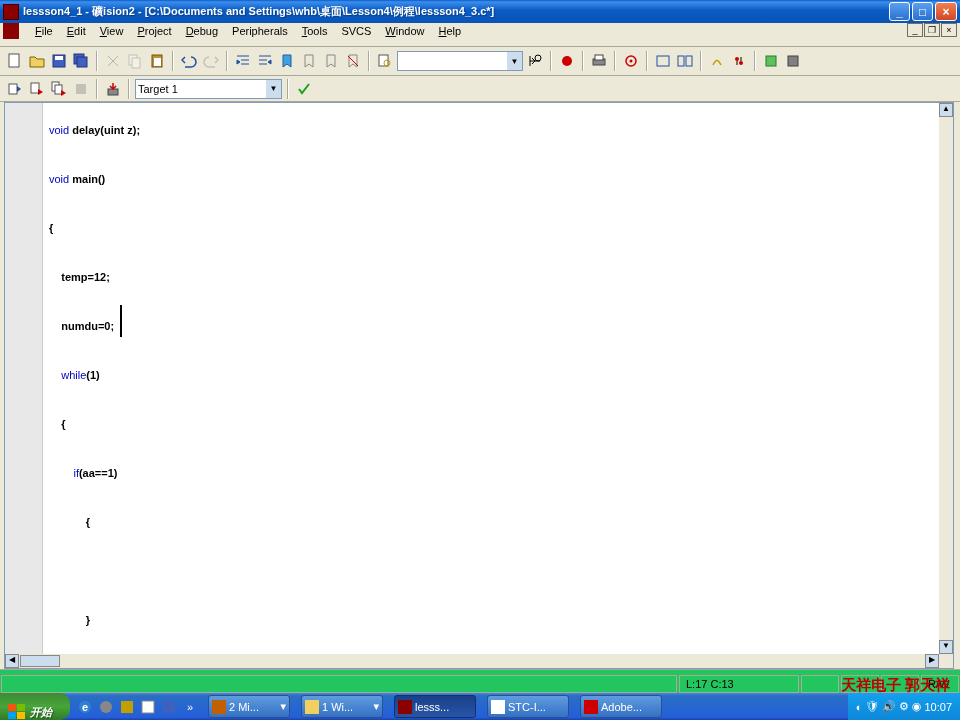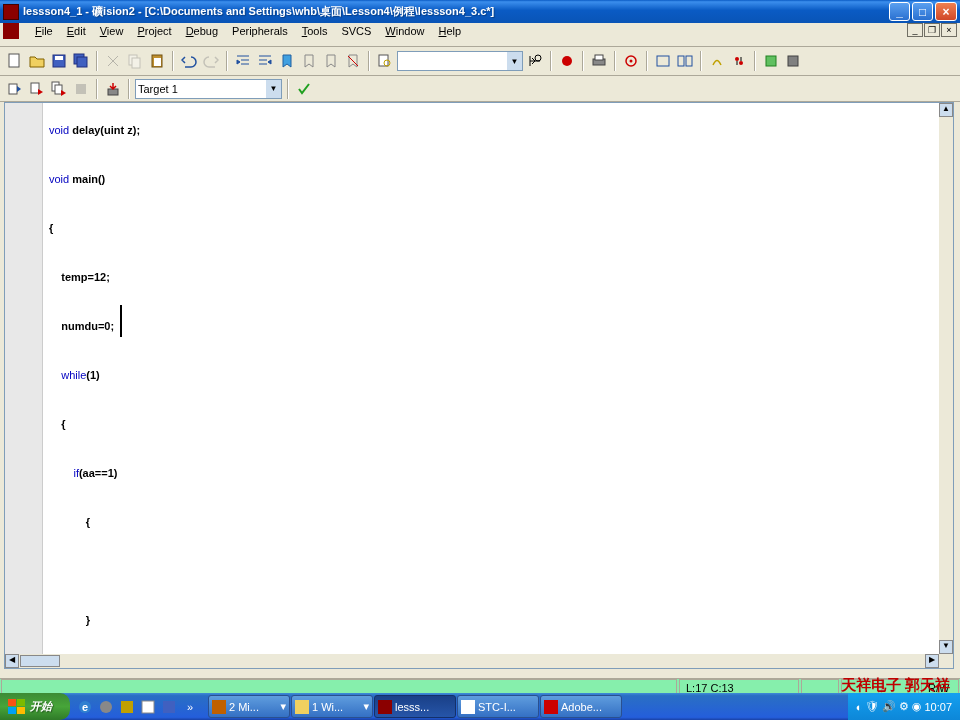--- a/index.html
+++ b/index.html
@@ -35,7 +35,7 @@
 .hscroll .track{flex:1;background:#ece9d8}
 .hscroll .thumb{width:40px;height:12px;background:#cde;border:1px solid #888;margin:1px}
 .corner{position:absolute;right:0;bottom:0;width:14px;height:14px;background:#ece9d8}
-.statusbar{position:absolute;bottom:27px;left:0;right:0;height:15px;background:#86efac;border-top:1px solid #aca899;display:flex;align-items:flex-start}
+.statusbar{position:absolute;bottom:27px;left:0;right:0;height:24px;background:#22c55e;border-top:1px solid #aca899;display:flex;align-items:flex-end}
 .statusbar .cell{border:1px solid #aca899;height:18px;padding:1px 6px;margin:0 1px;display:flex;align-items:center}
 .taskbar{position:absolute;bottom:0;left:0;right:0;height:27px;background:linear-gradient(to bottom,#3f8cd8 0%,#2a6fc4 10%,#245edb 90%,#1941a5 100%);display:flex;align-items:center}
 .start{height:27px;padding:0 18px 0 8px;background:linear-gradient(to bottom,#3c8b35 0%,#47a539 50%,#2f7a28 100%);color:#fff;font-weight:bold;font-style:italic;font-size:15px;display:flex;align-items:center;border-radius:0 10px 10px 0;text-shadow:1px 1px 1px rgba(0,0,0,.4)}

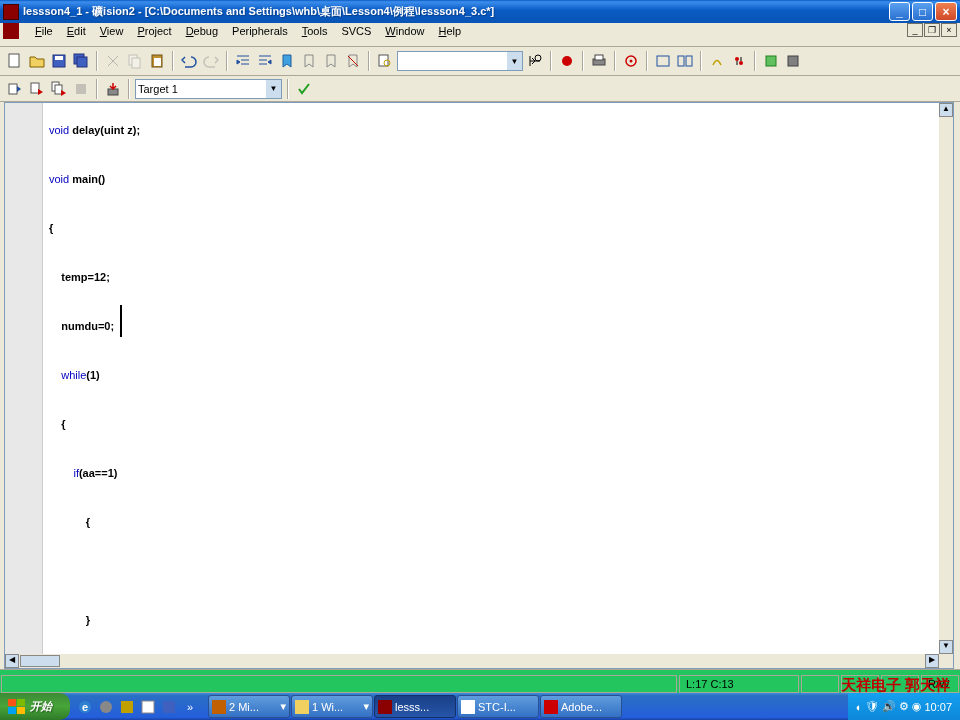--- a/index.html
+++ b/index.html
@@ -38,7 +38,7 @@
 .statusbar{position:absolute;bottom:27px;left:0;right:0;height:24px;background:#22c55e;border-top:1px solid #aca899;display:flex;align-items:flex-end}
 .statusbar .cell{border:1px solid #aca899;height:18px;padding:1px 6px;margin:0 1px;display:flex;align-items:center}
 .taskbar{position:absolute;bottom:0;left:0;right:0;height:27px;background:linear-gradient(to bottom,#3f8cd8 0%,#2a6fc4 10%,#245edb 90%,#1941a5 100%);display:flex;align-items:center}
-.start{height:27px;padding:0 18px 0 8px;background:linear-gradient(to bottom,#3c8b35 0%,#47a539 50%,#2f7a28 100%);color:#fff;font-weight:bold;font-style:italic;font-size:15px;display:flex;align-items:center;border-radius:0 10px 10px 0;text-shadow:1px 1px 1px rgba(0,0,0,.4)}
+.start{height:27px;padding:0 18px 0 8px;background:linear-gradient(to bottom,#3c8b35 0%,#47a539 50%,#2f7a28 100%);color:#fff;font-weight:bold;font-style:italic;font-size:15px;display:flex;align-items:flex-end;border-radius:0 10px 10px 0;text-shadow:1px 1px 1px rgba(0,0,0,.4)}
 .ql{display:flex;gap:1px;margin-left:5px}
 .ql .q{width:20px;height:22px;display:flex;align-items:center;justify-content:center}
 .tasks{display:flex;gap:1px;margin-left:8px;flex:1;overflow:hidden}

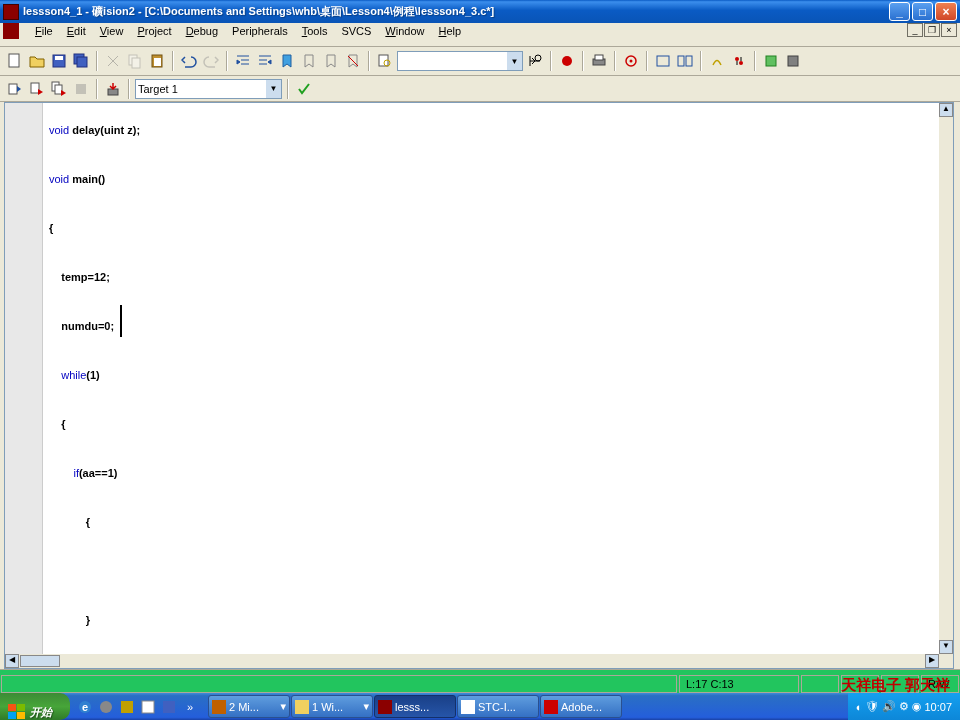--- a/index.html
+++ b/index.html
@@ -41,7 +41,7 @@
 .start{height:27px;padding:0 18px 0 8px;background:linear-gradient(to bottom,#3c8b35 0%,#47a539 50%,#2f7a28 100%);color:#fff;font-weight:bold;font-style:italic;font-size:15px;display:flex;align-items:flex-end;border-radius:0 10px 10px 0;text-shadow:1px 1px 1px rgba(0,0,0,.4)}
 .ql{display:flex;gap:1px;margin-left:5px}
 .ql .q{width:20px;height:22px;display:flex;align-items:center;justify-content:center}
-.tasks{display:flex;gap:1px;margin-left:8px;flex:1;overflow:hidden}
+.tasks{display:flex;gap:11px;margin-left:8px;flex:1;overflow:hidden}
 .task{height:23px;min-width:82px;max-width:86px;background:linear-gradient(#5f9dde,#3470c4);border:1px solid #2a5090;border-radius:3px;color:#fff;display:flex;align-items:center;padding:0 3px;gap:3px;font-size:10px;overflow:hidden;white-space:nowrap}
 .task.active{background:linear-gradient(#1a4088,#2655a8);border:1px solid #14306a}
 .task .ti{width:14px;height:14px;flex-shrink:0}

